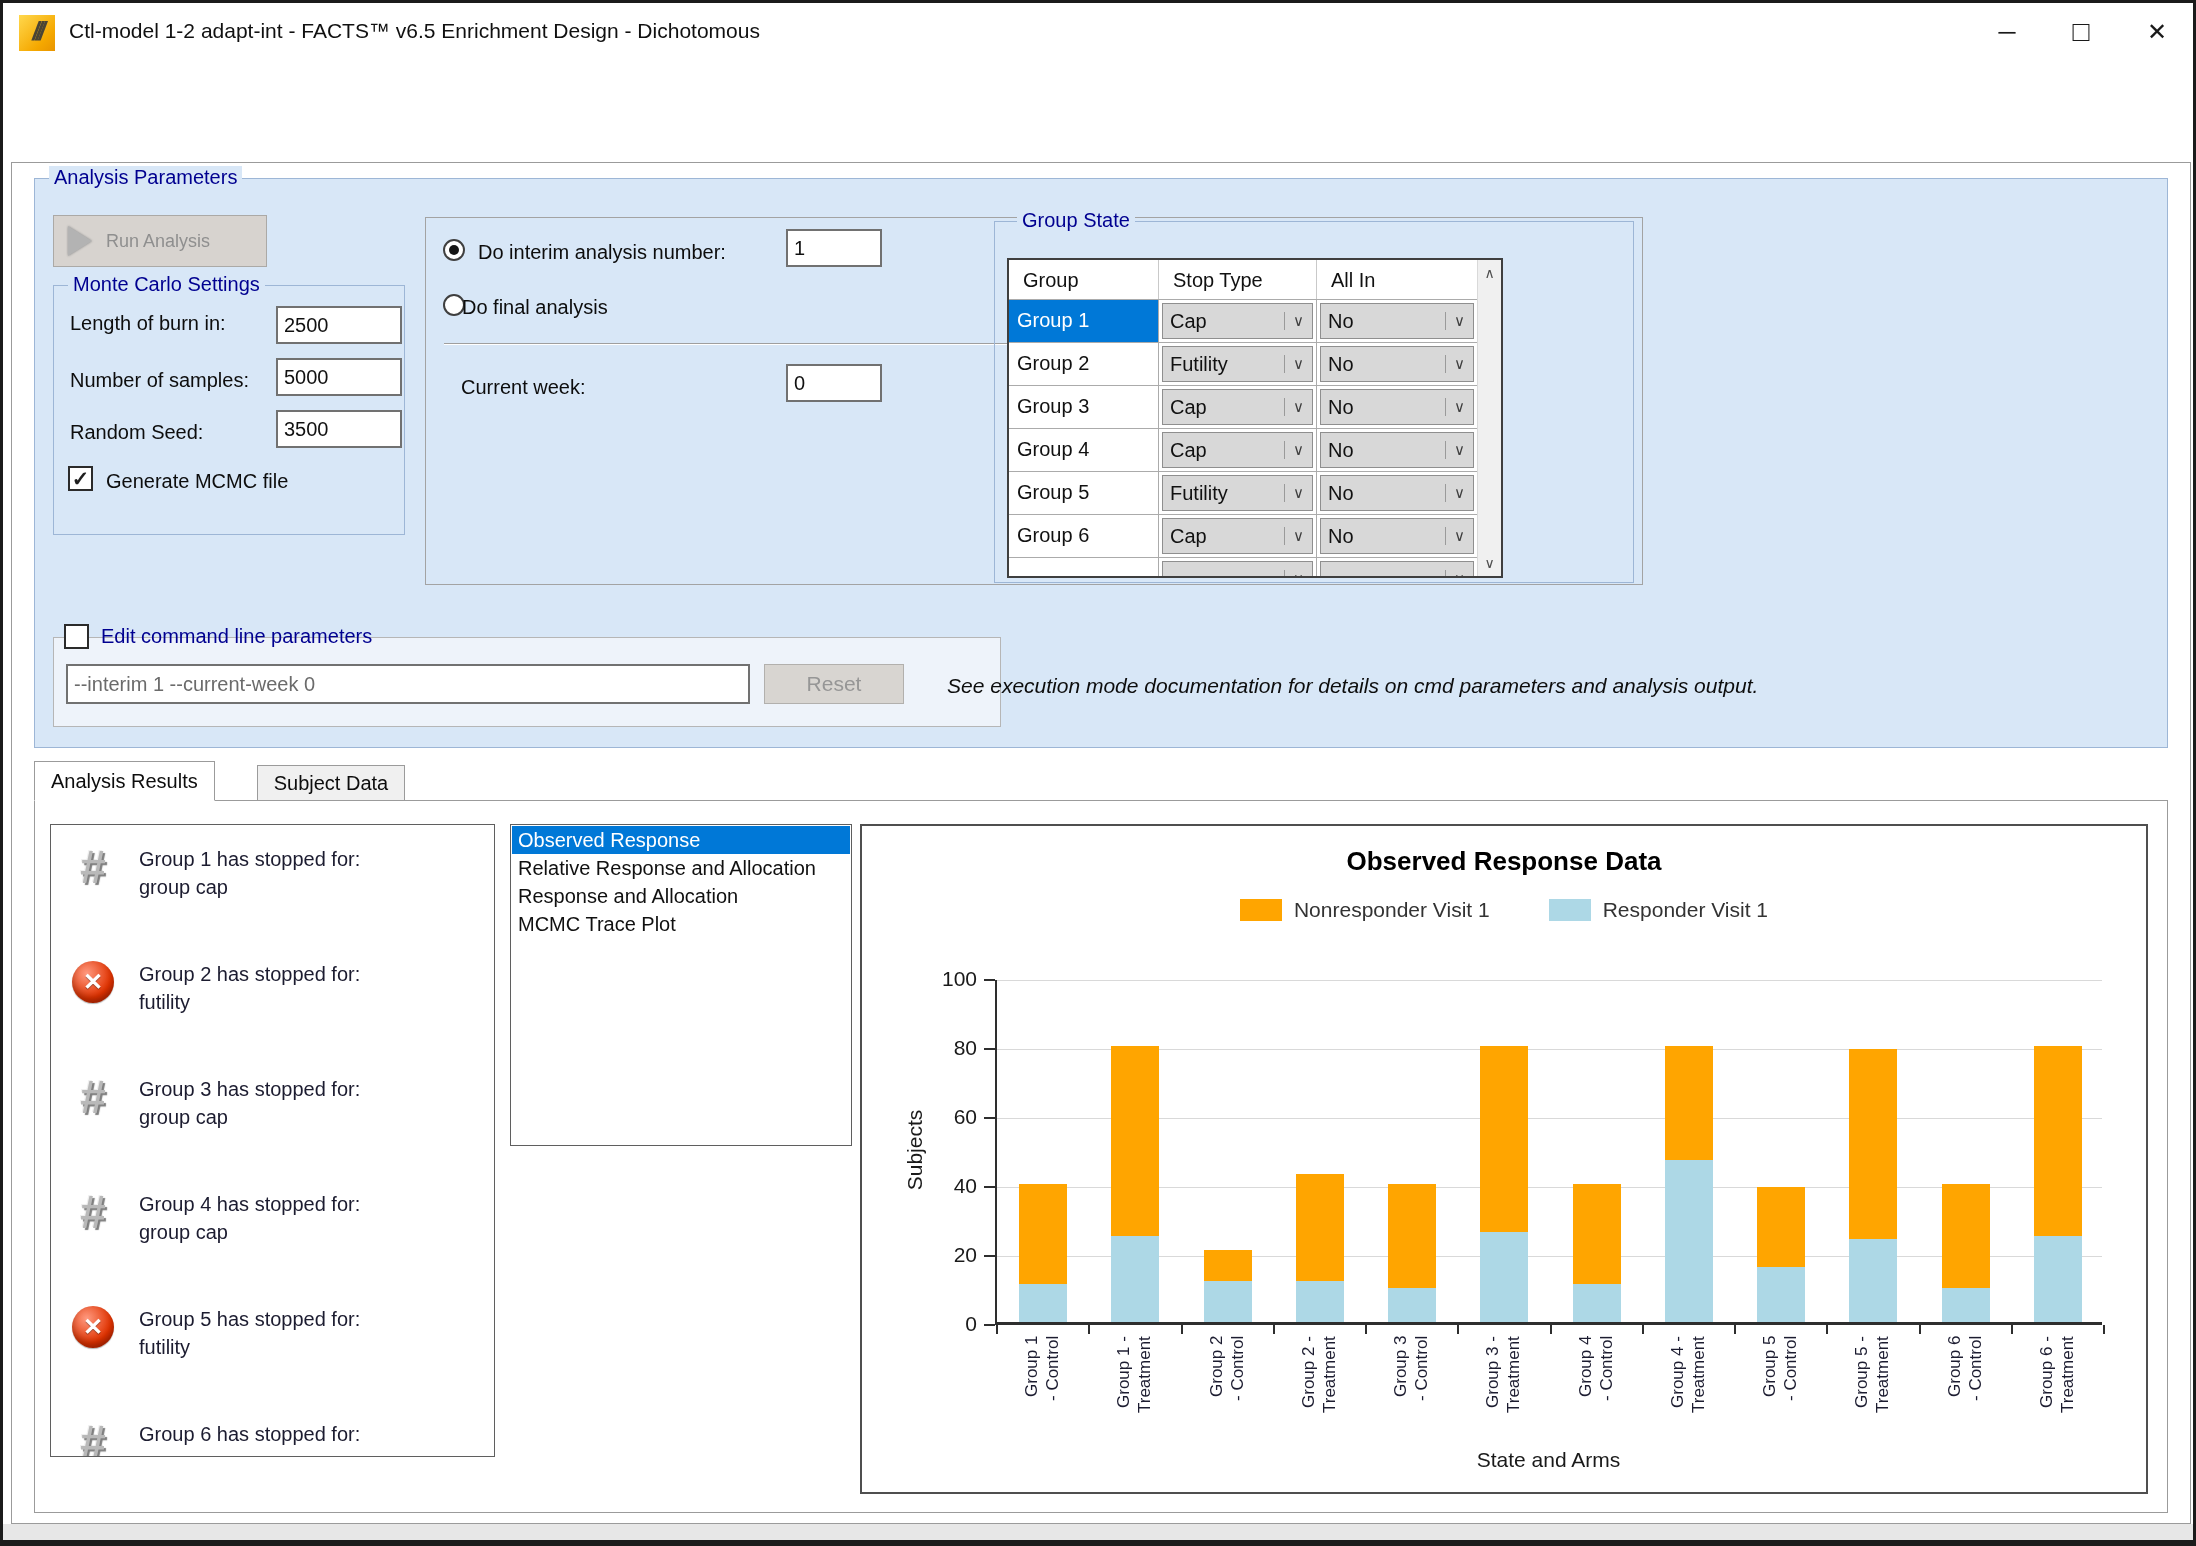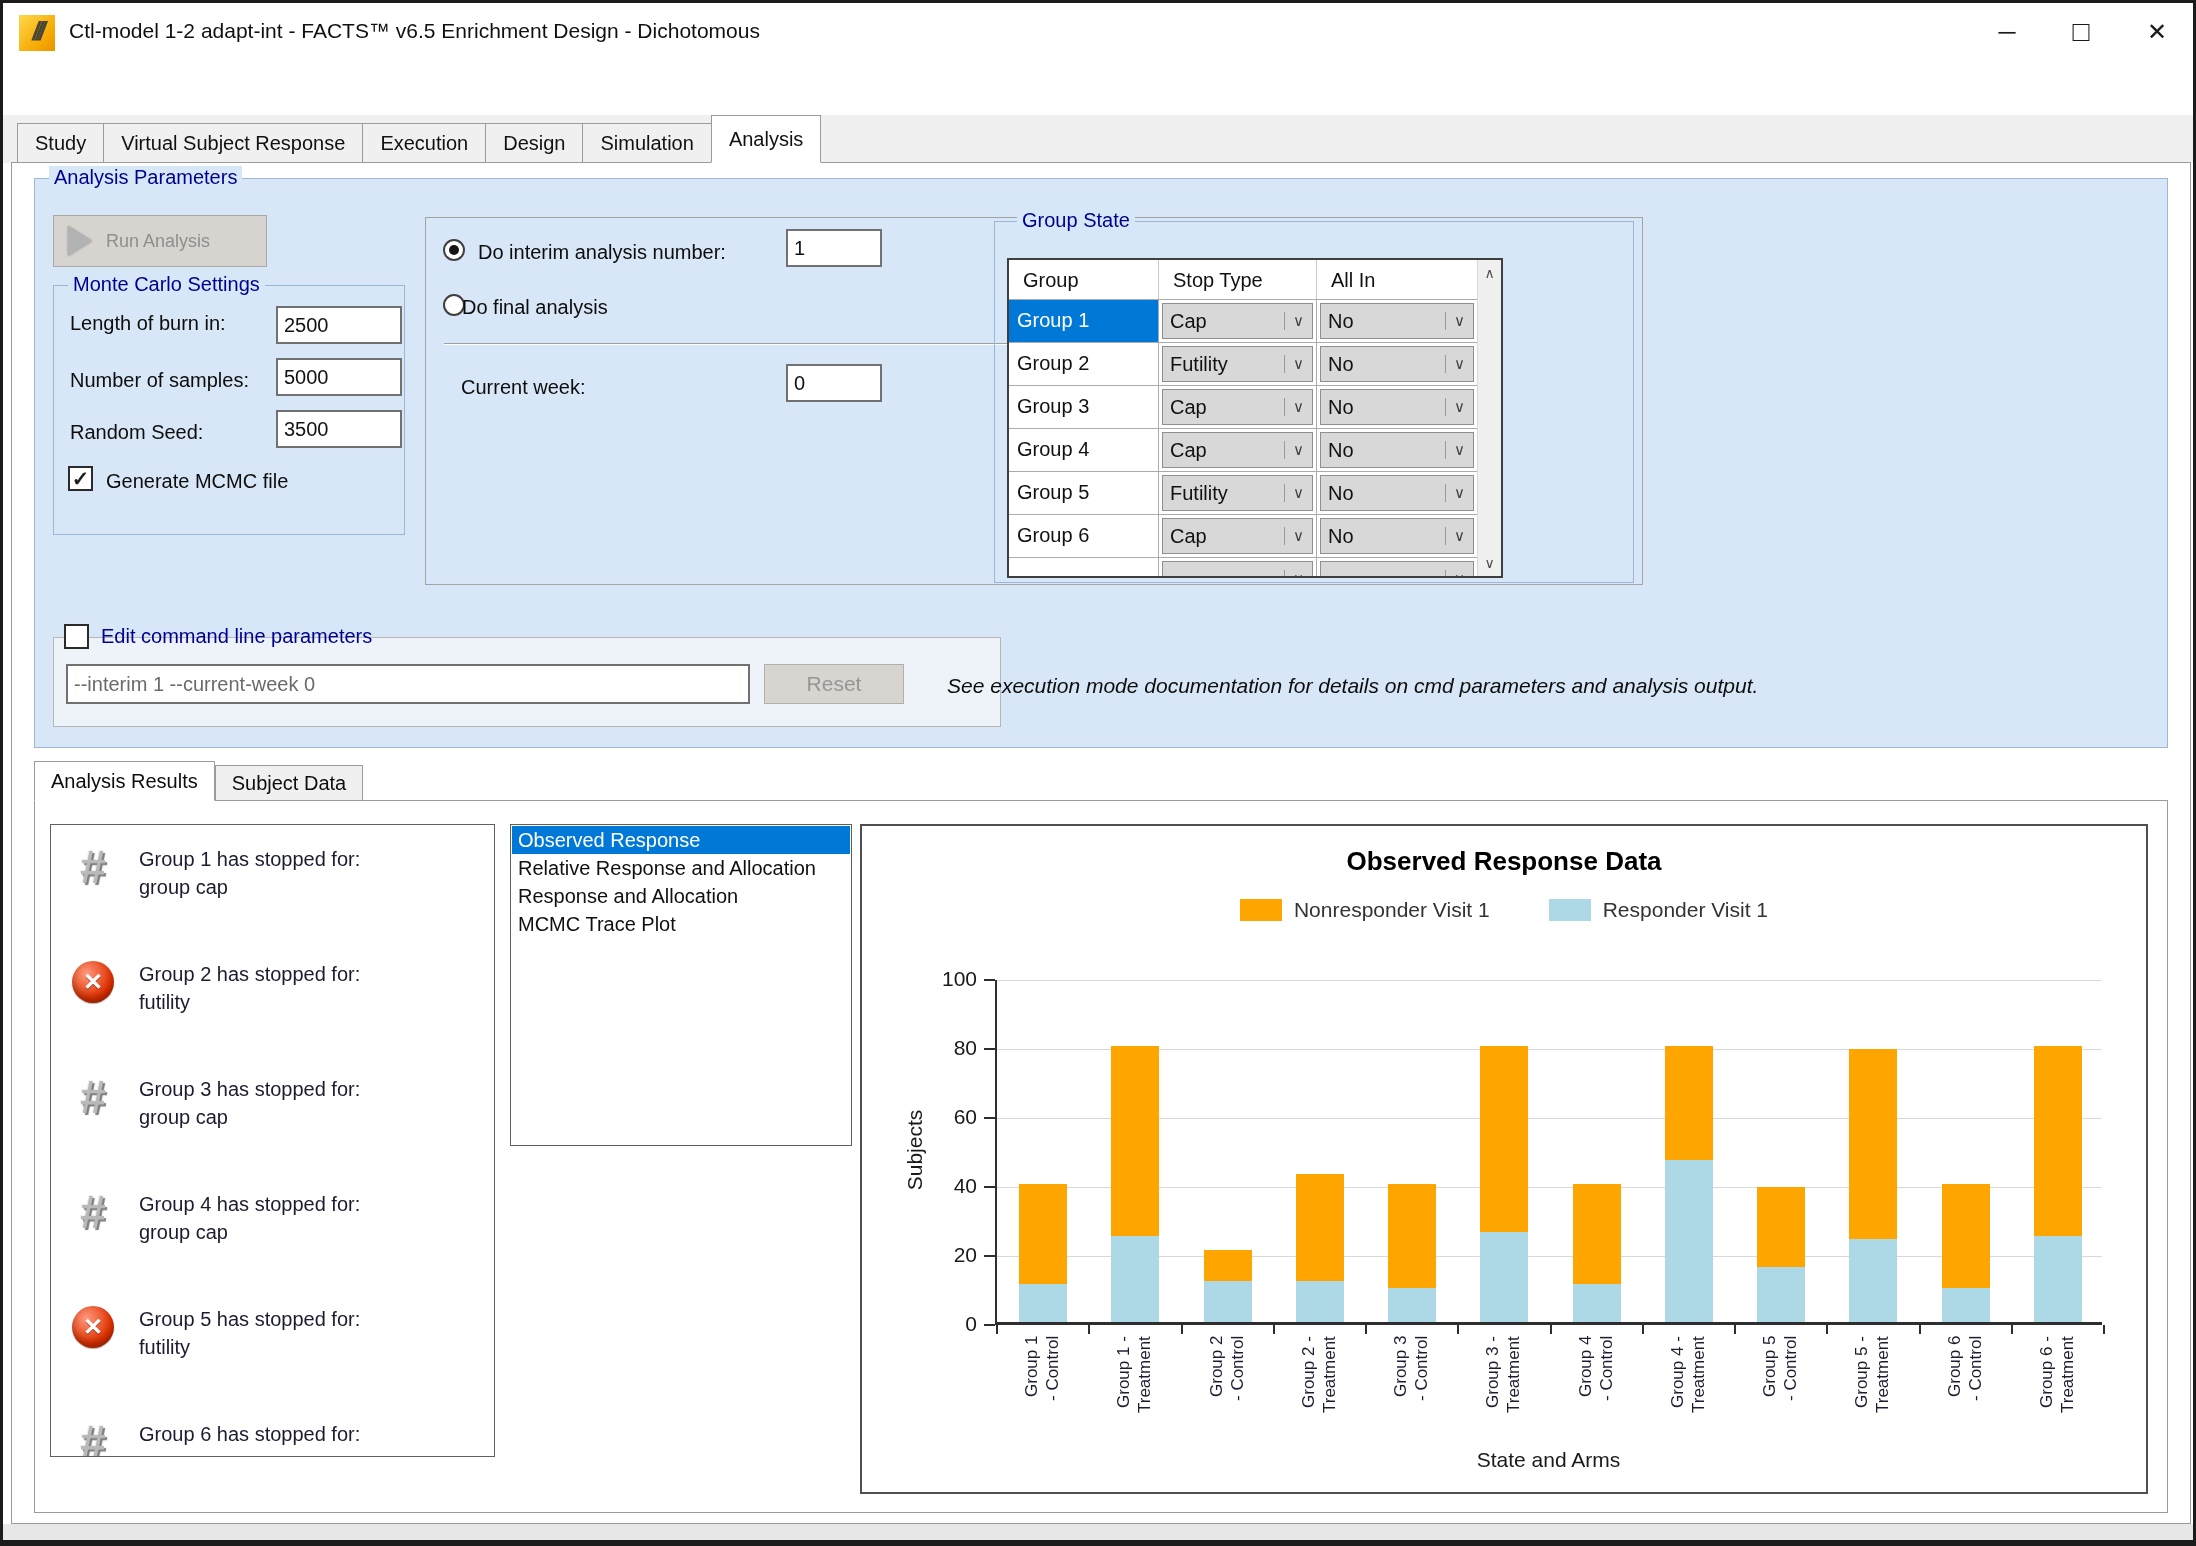--- a/index.html
+++ b/index.html
@@ -166,16 +166,6 @@
   </div>
 
 
-  <div class="tabstrip">
-    <div class="tabs" id="main-tabs">
-        <div class="tab">Study</div>
-        <div class="tab">Virtual Subject Response</div>
-        <div class="tab">Execution</div>
-        <div class="tab">Design</div>
-        <div class="tab">Simulation</div>
-        <div class="tab active">Analysis</div>
-      </div>
-  </div>
 
   <div class="tabpage">
 

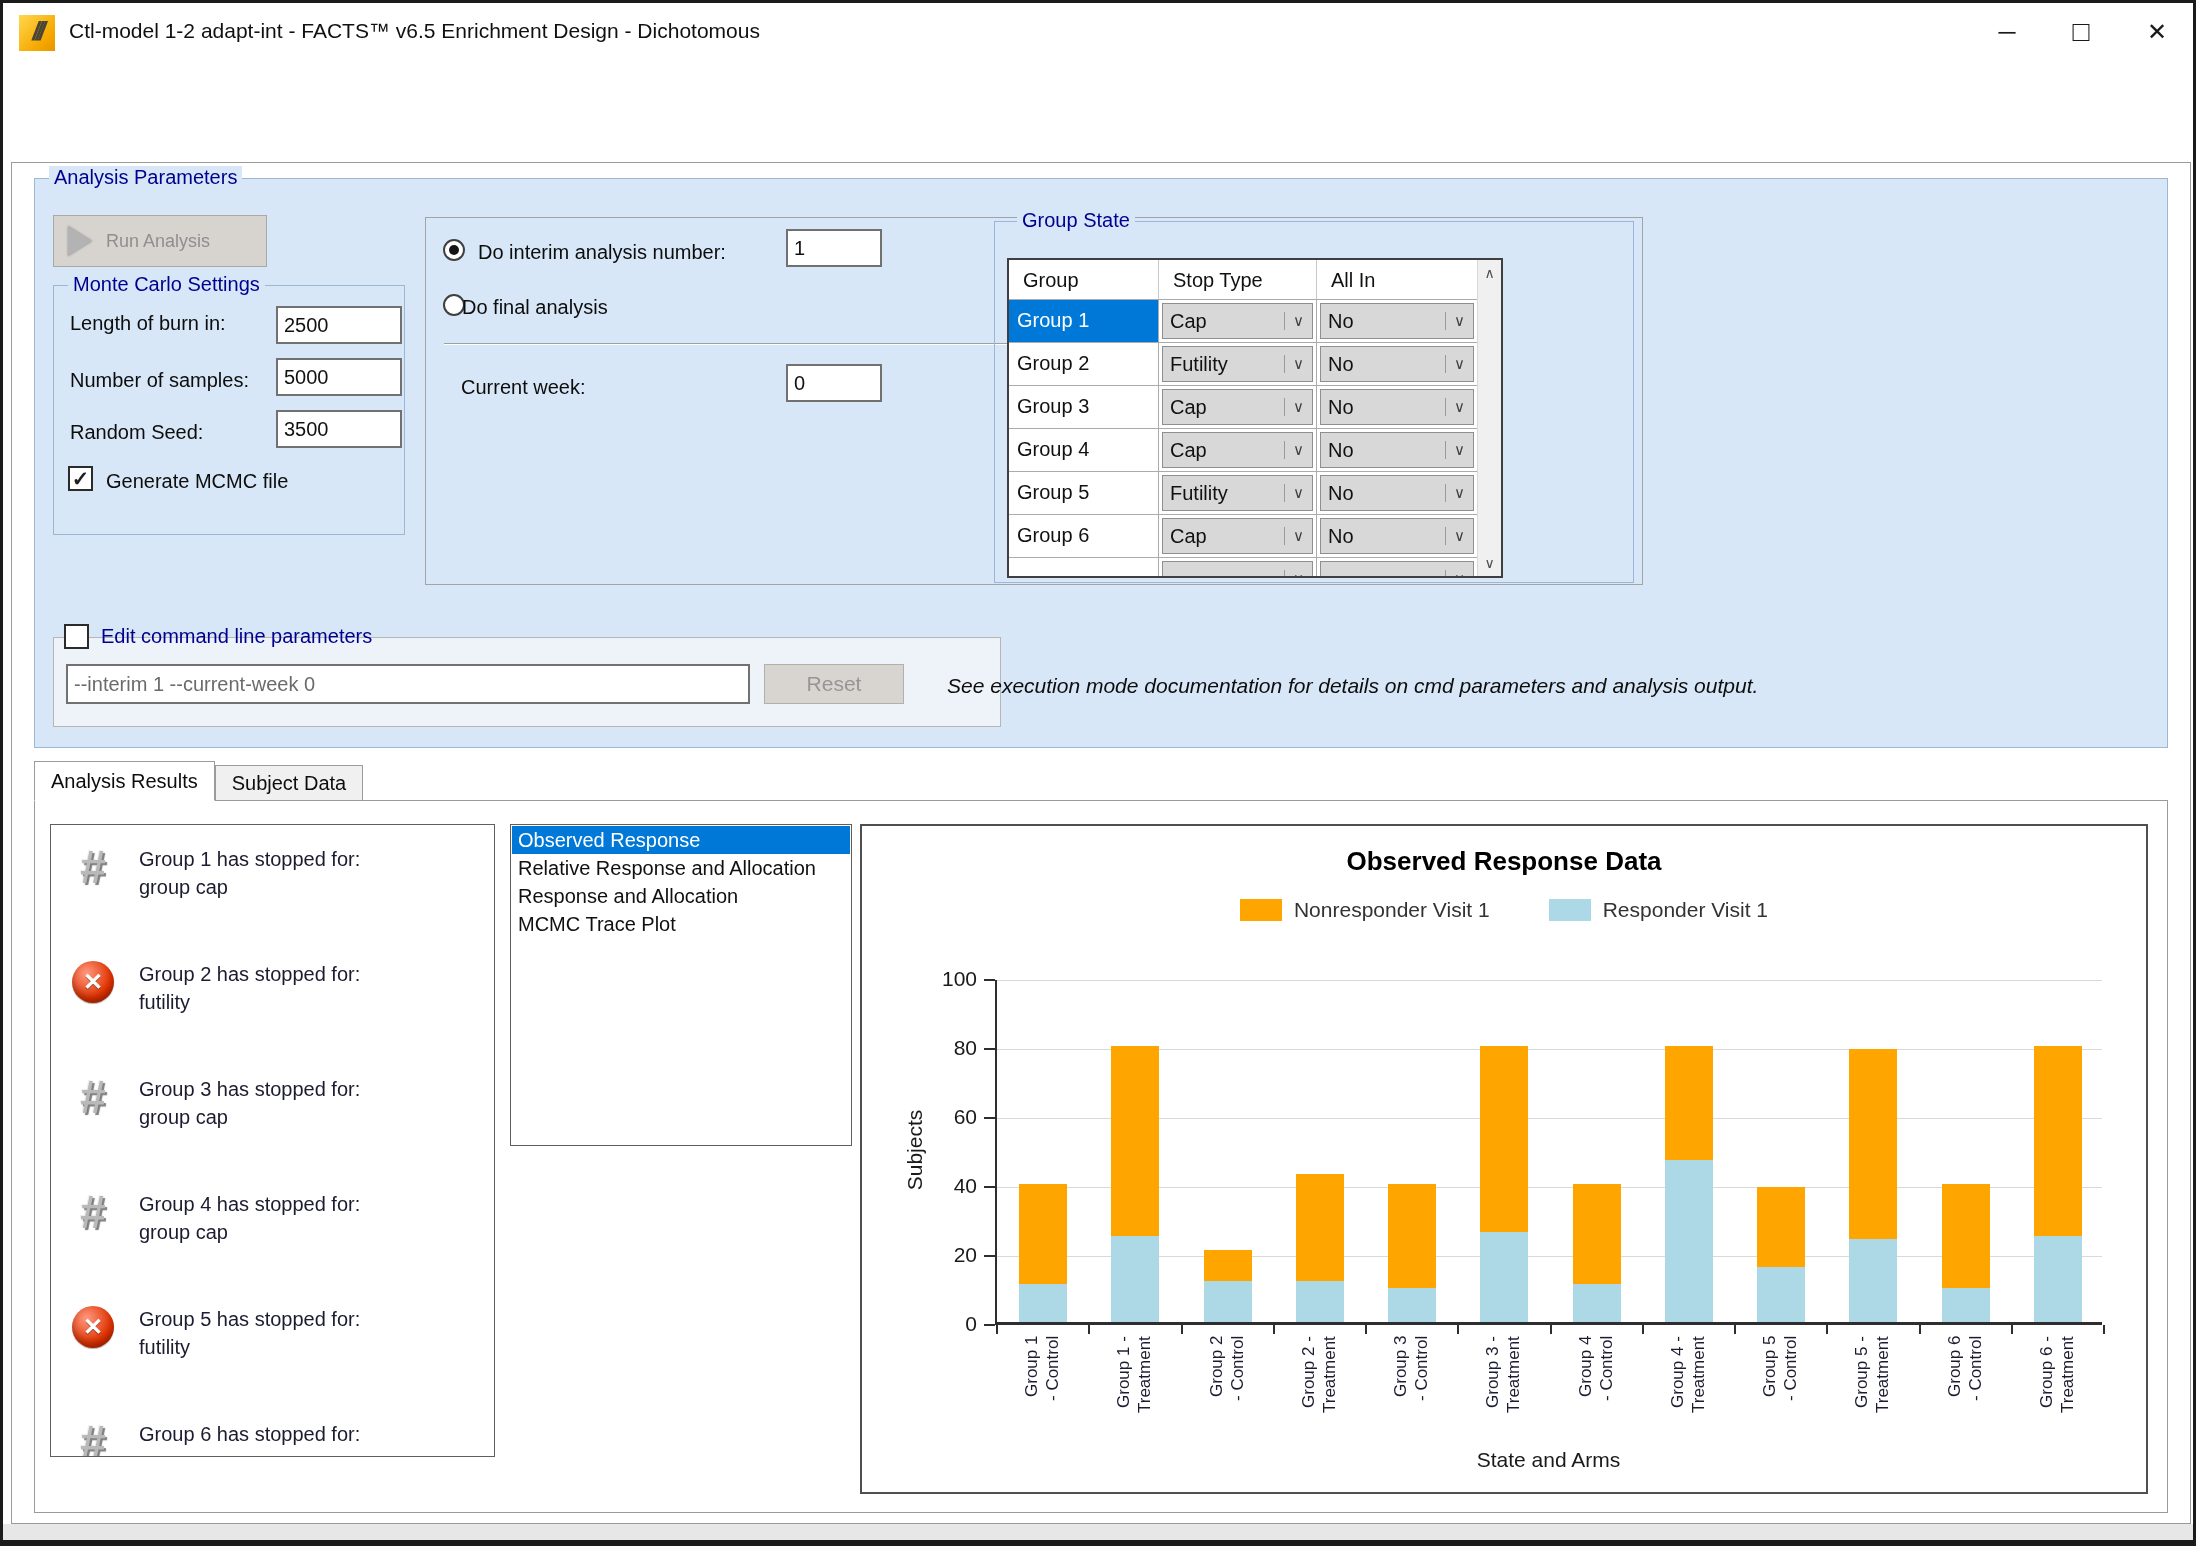--- a/index.html
+++ b/index.html
@@ -99,7 +99,7 @@
   .cmd-note { position: absolute; left: 912px; top: 495px; font-size: 21px; font-style: italic; color: #0d0d0d; }
 
   
-  .tabs2 { position: absolute; left: 22px; top: 598px; display: flex; align-items: flex-end; }
+  .tabs2 { position: absolute; left: 22px; top: 598px; display: flex; align-items: flex-end; gap: 42px; }
   .tab2 { height: 36px; line-height: 34px; padding: 0 16px; font-size: 20px; color: #0d0d0d; background: #f0f0f0;
           border: 1px solid #9b9b9b; }
   .tab2.active { height: 40px; line-height: 38px; background: #fff; border-bottom-color: #fff; z-index: 2; }

